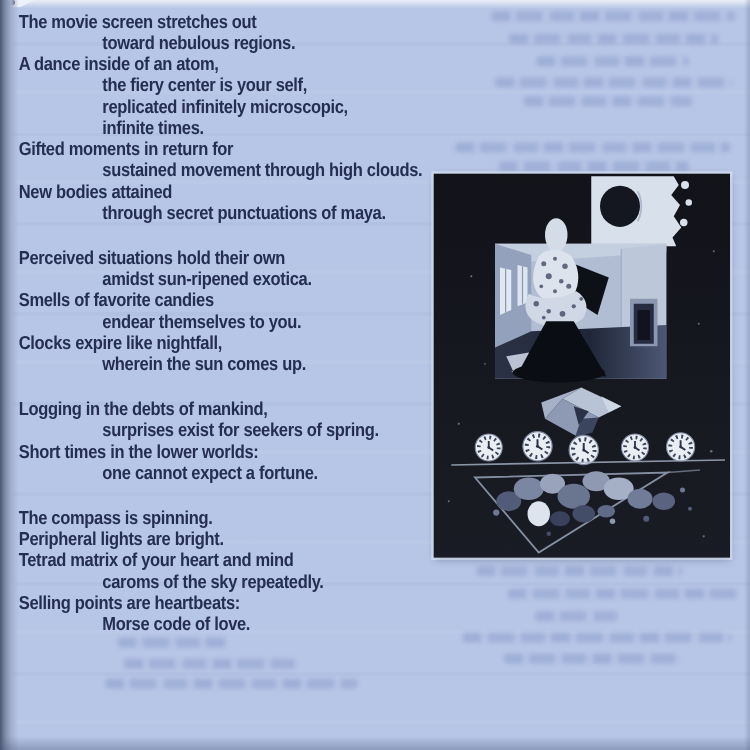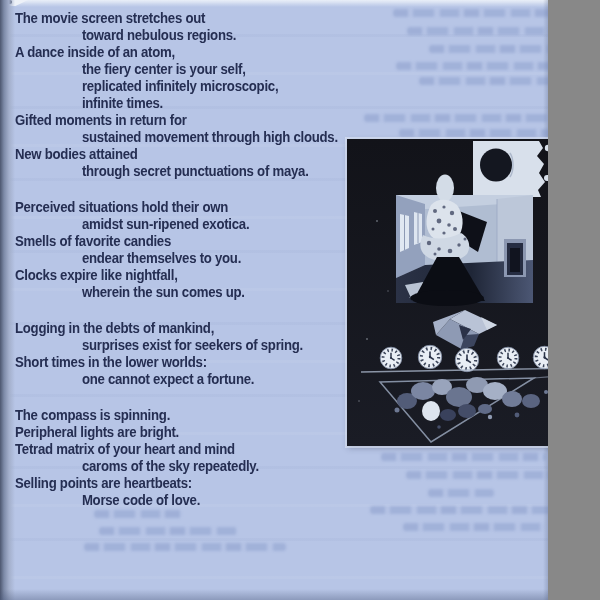--- a/index.html
+++ b/index.html
@@ -4,7 +4,7 @@
 <style>
   html,body{margin:0;padding:0;background:#888;}
   .page{
-    position:relative;width:548px;height:600px;overflow:hidden;
+    position:relative;width:600px;height:600px;overflow:hidden;
     background:#b7c5e6;
     font-family:"Liberation Sans",sans-serif;
   }

